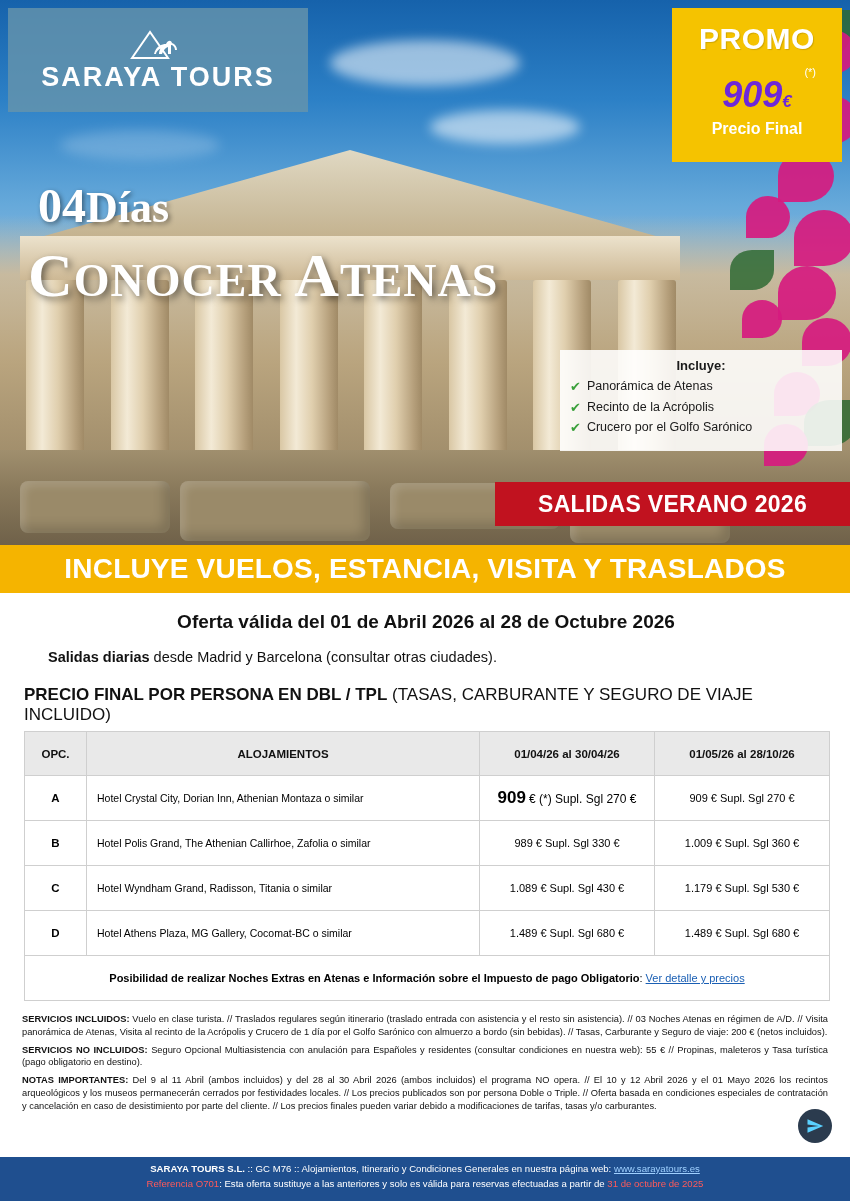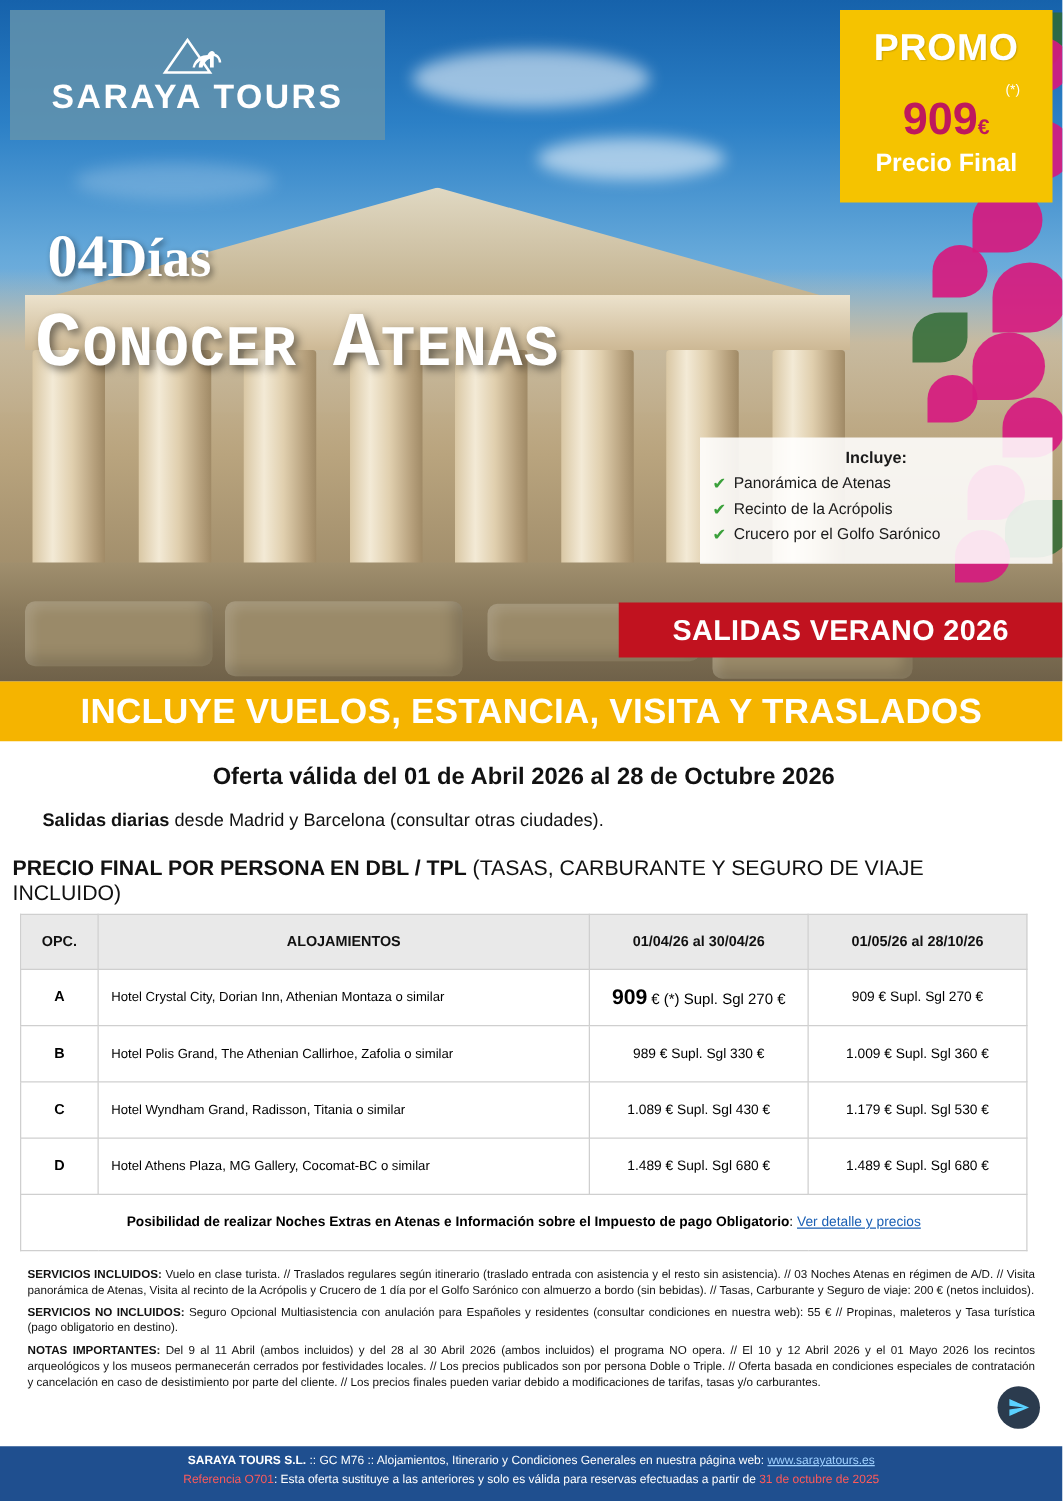--- a/index.html
+++ b/index.html
@@ -89,7 +89,7 @@
   }
   .promo .p1 { color:#ffffff; font-size:30px; font-weight:700; letter-spacing:.5px; text-shadow:1px 1px 1px rgba(0,0,0,.15); }
   .promo .p2 { color:#ffffff; font-size:11px; text-align:right; padding-right:26px; margin-top:10px; }
-  .promo .p3 { color:#be185d; font-size:36px; font-weight:700; margin-top:-4px; }
+  .promo .p3 { color:#6d28d9; font-size:36px; font-weight:700; margin-top:-4px;font-style:italic; }
   .promo .p3 small { font-size:17px; font-weight:700; }
   .promo .p4 { color:#ffffff; font-size:20px; font-weight:700; margin-top:4px; }
 

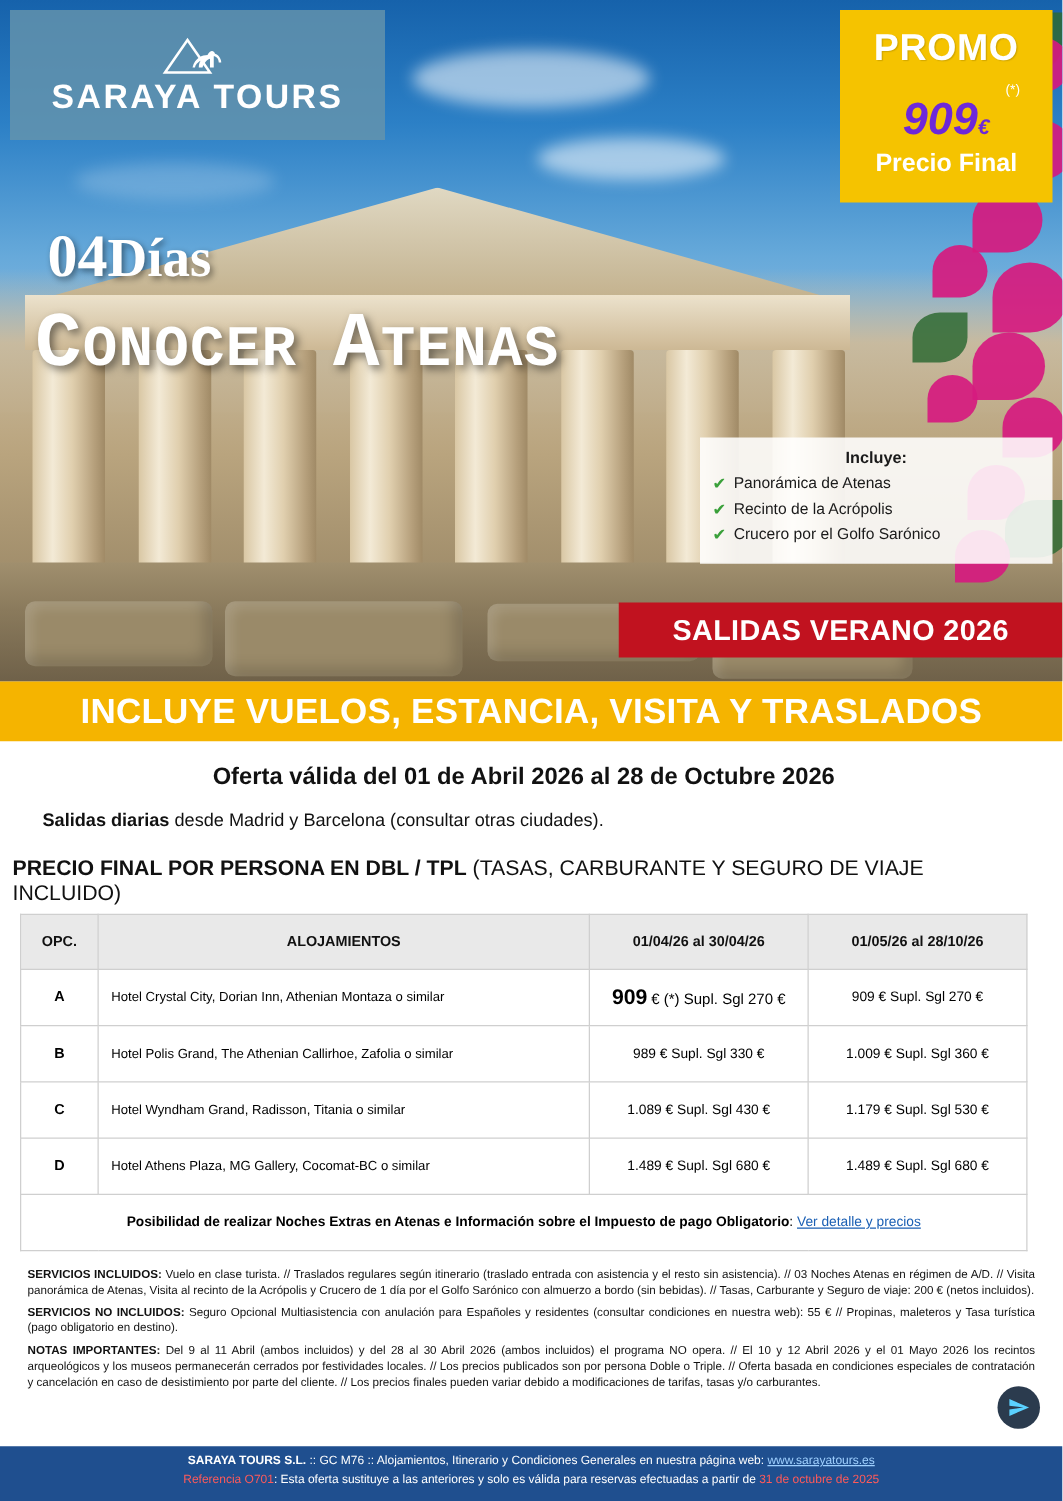--- a/index.html
+++ b/index.html
@@ -91,7 +91,7 @@
   .promo .p2 { color:#ffffff; font-size:11px; text-align:right; padding-right:26px; margin-top:10px; }
   .promo .p3 { color:#6d28d9; font-size:36px; font-weight:700; margin-top:-4px;font-style:italic; }
   .promo .p3 small { font-size:17px; font-weight:700; }
-  .promo .p4 { color:#ffffff; font-size:20px; font-weight:700; margin-top:4px; }
+  .promo .p4 { color:#ffffff; font-size:16px; font-weight:700; margin-top:4px; }
 
   
   .days {

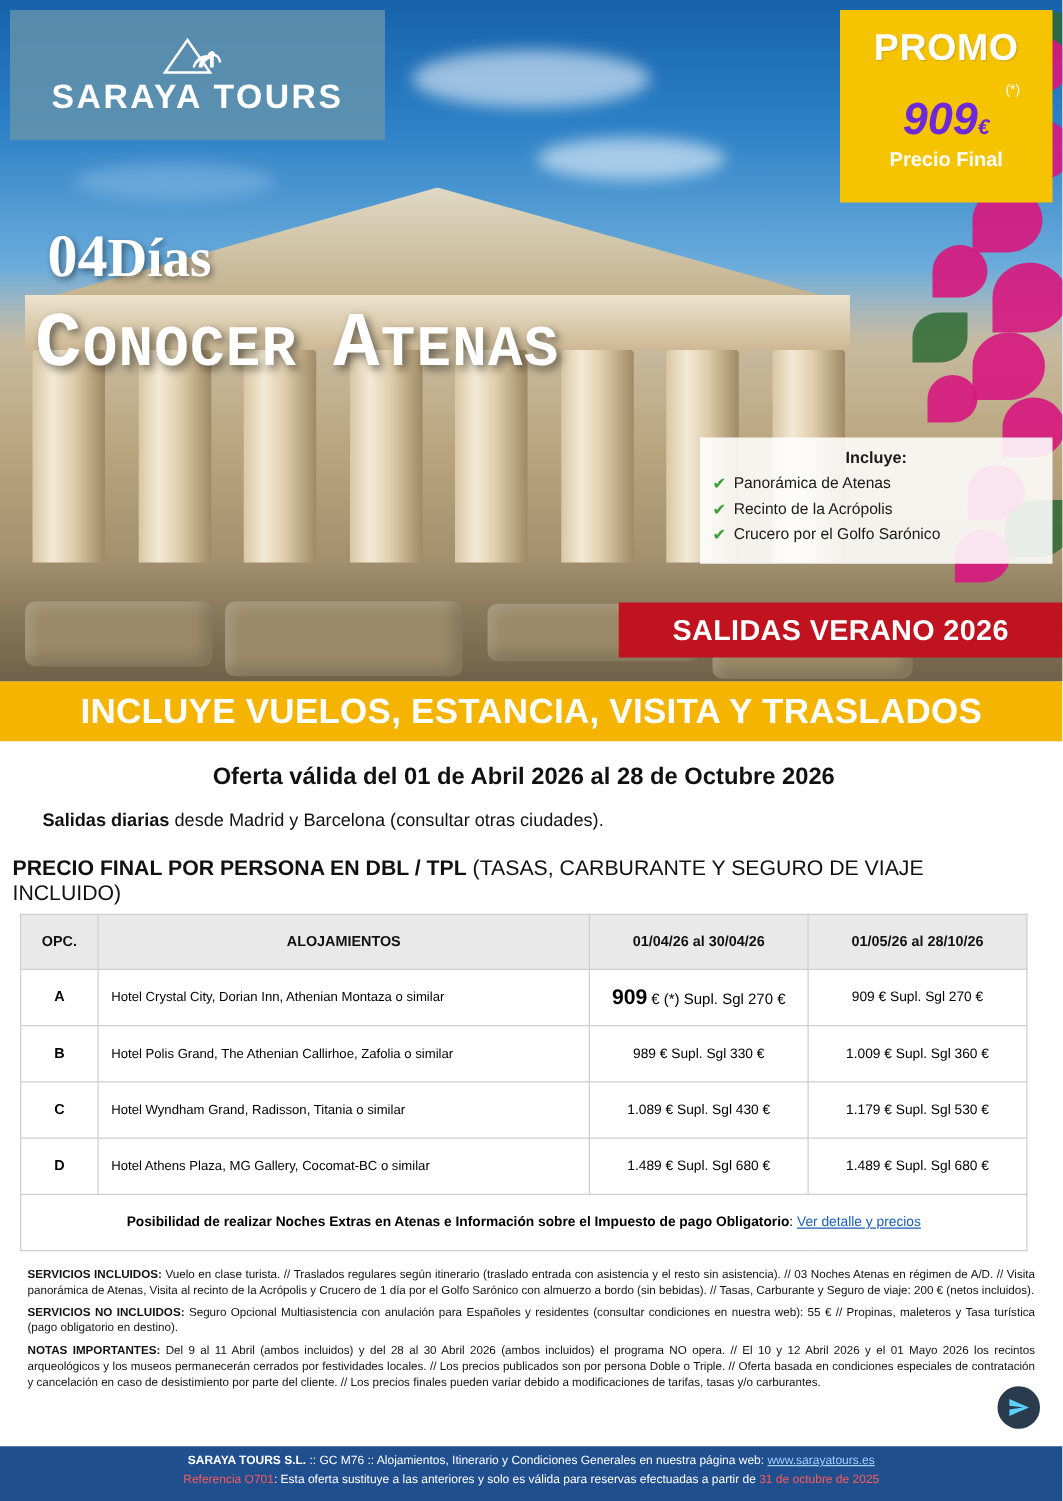--- a/index.html
+++ b/index.html
@@ -104,7 +104,7 @@
   .bigtitle {
     position:absolute; left:28px; top:240px;
     color:#ffffff; font-size:62px; font-weight:700;
-    font-family:Liberation Mono, monospace;
+    font-family:Liberation Serif, serif;
     text-shadow: 3px 3px 7px rgba(0,0,0,.5);
     letter-spacing:1px;
   }

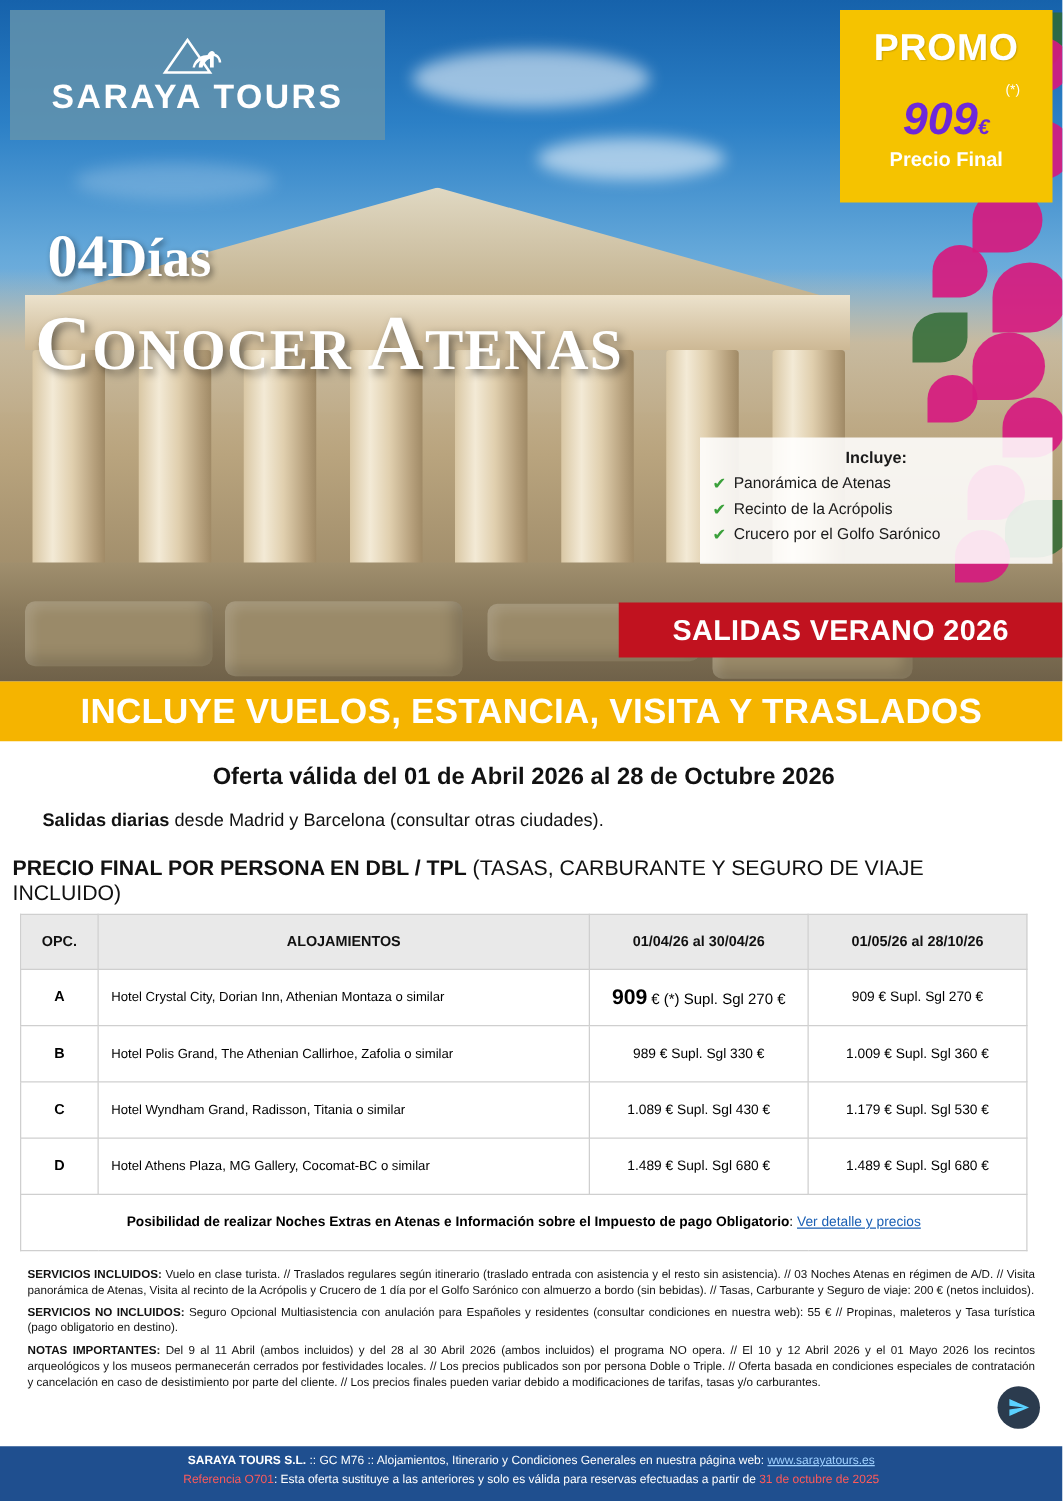--- a/index.html
+++ b/index.html
@@ -138,7 +138,7 @@
   }
 
   
-  .content { padding: 12px 22px 0 10px; }
+  .content { padding: 12px 22px 0 24px; }
   .offer-title { text-align:center; font-size:19px; font-weight:700; color:#111; margin-top:6px; }
   .offer-sub { text-align:center; font-size:12px; color:#111; margin-top:5px; }
   .salidas-diarias { font-size:14.5px; color:#111; margin:16px 0 0 24px; }

